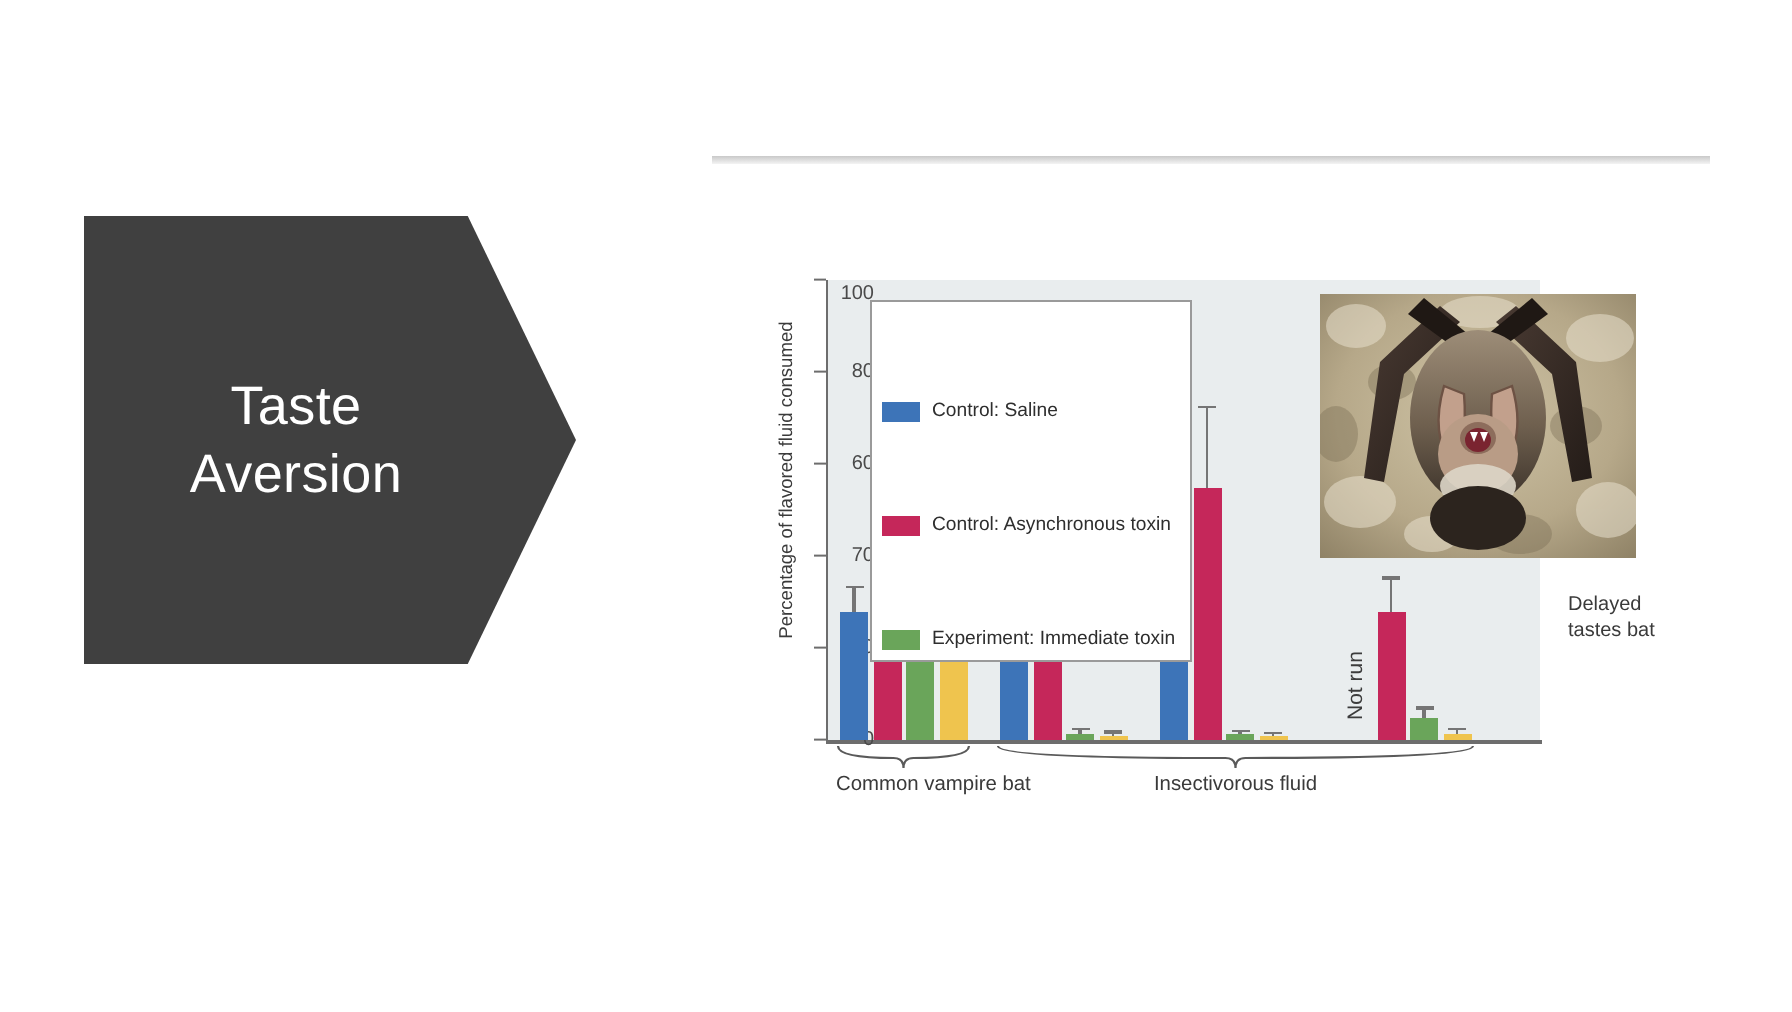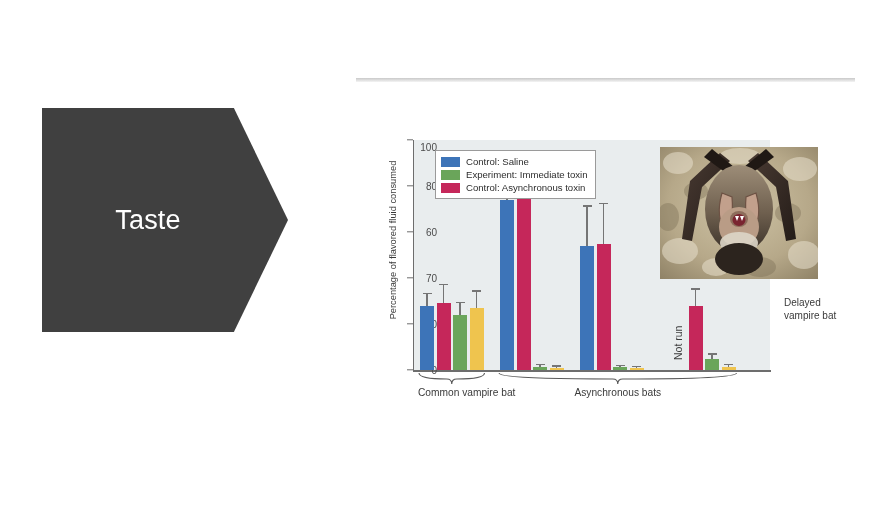--- a/index.html
+++ b/index.html
@@ -65,7 +65,7 @@
     position:absolute;left:79px;top:25px;background:#ffffff;
     border:1.1px solid #9a9a9a;padding:4px 7px 4px 5px;
   }
-  .legrow{display:flex;align-items:center;height:13px;}
+  .legrow{display:flex;align-items:center;height:13px;margin-top:44px;}
   .legswatch{width:19px;height:10px;margin-right:6px;flex:0 0 auto;}
   .legtext{font-size:9.6px;color:#2e2e2e;white-space:nowrap;}
 

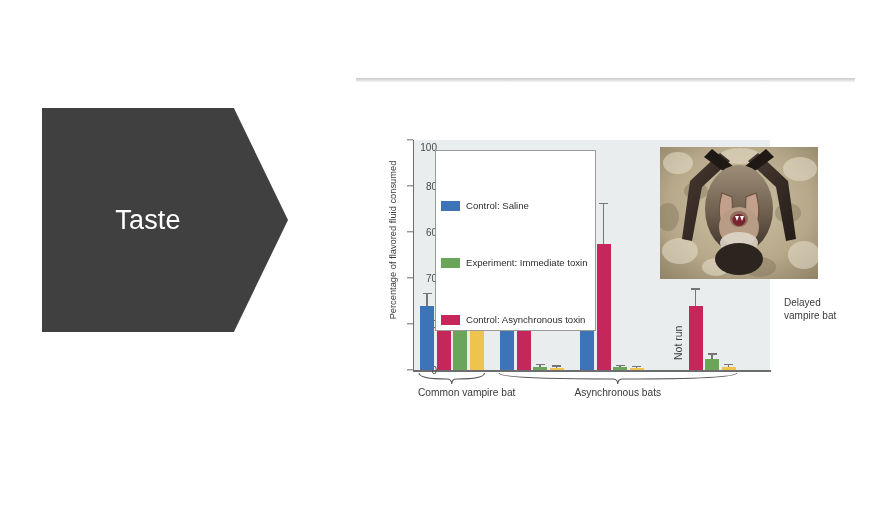--- a/index.html
+++ b/index.html
@@ -101,6 +101,7 @@
   <div id="title-shape">
     <div id="title-text">
       <span class="l">Taste</span>
+      <span class="l">Aversion</span>
     </div>
   </div>
 

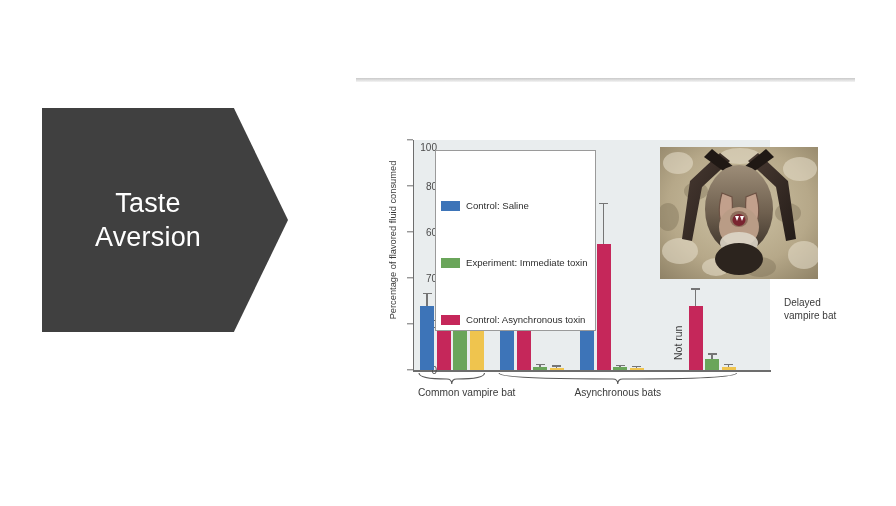--- a/index.html
+++ b/index.html
@@ -204,12 +204,12 @@
             <span class="legtext">Control: Saline</span>
           </div>
           <div class="legrow">
+            <span class="legswatch" style="background: rgb(197, 39, 90);"></span>
+            <span class="legtext">Control: Asynchronous toxin</span>
+          </div>
+          <div class="legrow">
             <span class="legswatch" style="background: rgb(106, 165, 90);"></span>
             <span class="legtext">Experiment: Immediate toxin</span>
-          </div>
-          <div class="legrow">
-            <span class="legswatch" style="background: rgb(197, 39, 90);"></span>
-            <span class="legtext">Control: Asynchronous toxin</span>
           </div>
         </div>
 

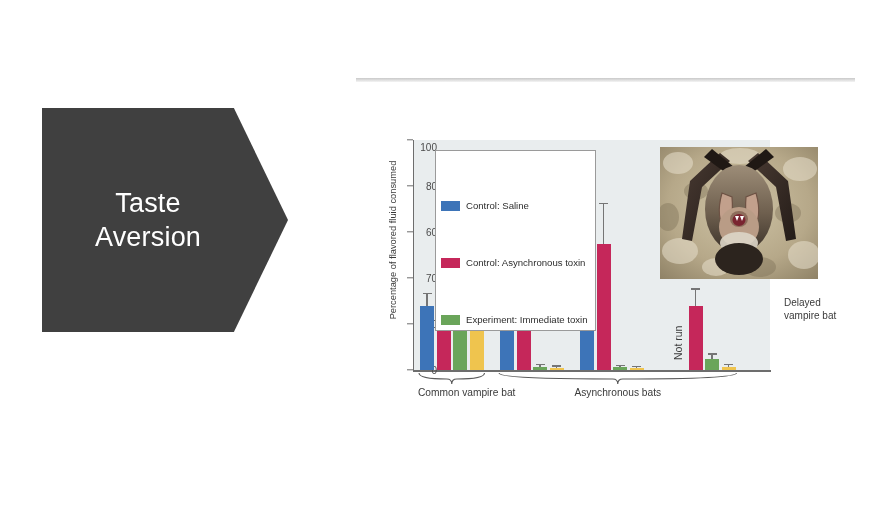--- a/index.html
+++ b/index.html
@@ -269,7 +269,7 @@
       </div>
       <div id="photo-caption">
         <span class="l">Delayed</span>
-        <span class="l">vampire bat</span>
+        <span class="l">tastes bat</span>
       </div>
 
     </div>

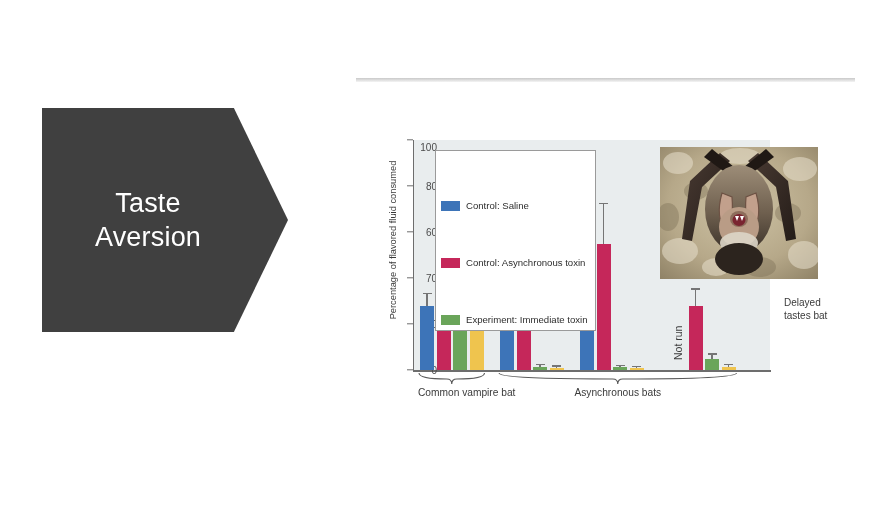--- a/index.html
+++ b/index.html
@@ -195,7 +195,7 @@
           <svg width="239.5" height="12" class="brace" style="left: 142px; top: 248px;">
             <path d="M1 0 Q1 6 114.75 6 Q119.75 6 119.75 11 Q119.75 6 124.75 6 Q238.5 6 238.5 0" fill="none" stroke="#5a5a5a" stroke-width="1.1"></path>
           </svg>
-          <div class="glabel" style="left: 142px; width: 239.5px; top: 262px;">Asynchronous bats</div>
+          <div class="glabel" style="left: 142px; width: 239.5px; top: 262px;">Insectivorous fluid</div>
         </div>
 
       <div id="legend">

